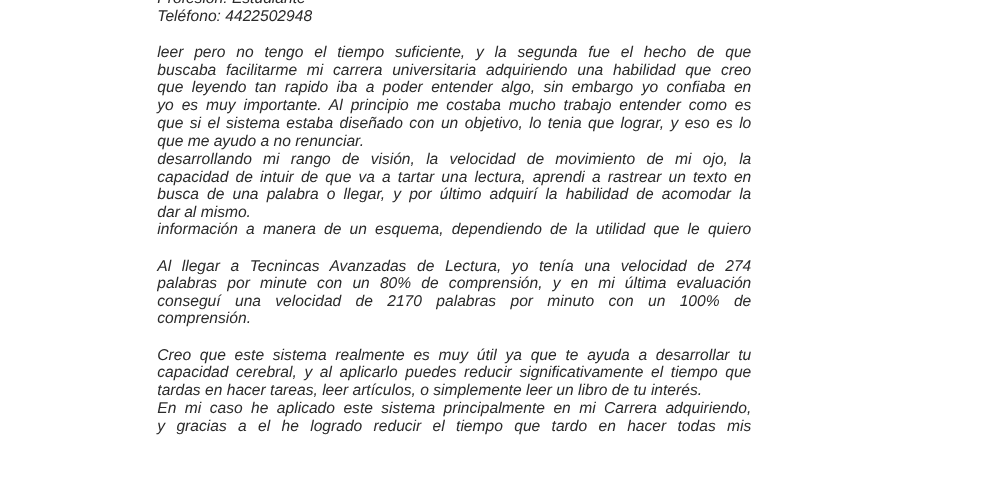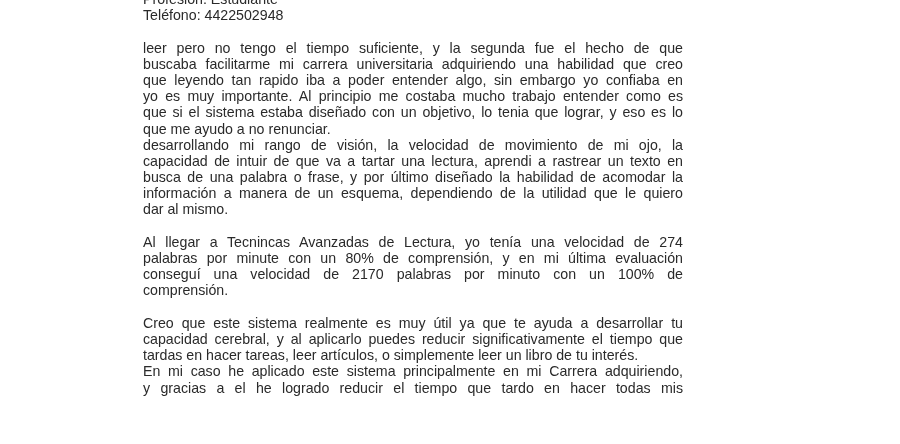--- a/index.html
+++ b/index.html
@@ -14,7 +14,7 @@
     position: absolute; left: 143px; top: -9px; width: 540px;
     font-size: 14.2px; line-height: 16.2px;
   }
-  .line { display: block; white-space: nowrap; height: 16.2px; }
+  .line { display: block; white-space: nowrap; height: 16.2px; font-style: italic; }
   .j { text-align: justify; text-align-last: justify; white-space: normal; }
   .gap { height: 16.2px; }
 </style>

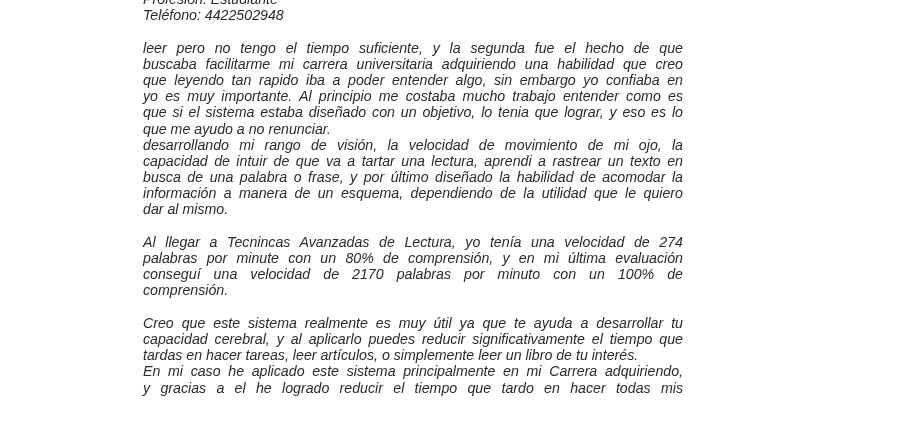--- a/index.html
+++ b/index.html
@@ -35,7 +35,7 @@
     <span class="line">que me ayudo a no renunciar.</span>
     <span class="line j">desarrollando mi rango de visión, la velocidad de movimiento de mi ojo, la</span>
     <span class="line j">capacidad de intuir de que va a tartar una lectura, aprendi a rastrear un texto en</span>
-    <span class="line j">busca de una palabra o frase, y por último diseñado la habilidad de acomodar la</span>
+    <span class="line j">busca de una palabra o llegar, y por último adquirí la habilidad de acomodar la</span>
     <span class="line j">información a manera de un esquema, dependiendo de la utilidad que le quiero</span>
     <span class="line">dar al mismo.</span>
   </div>

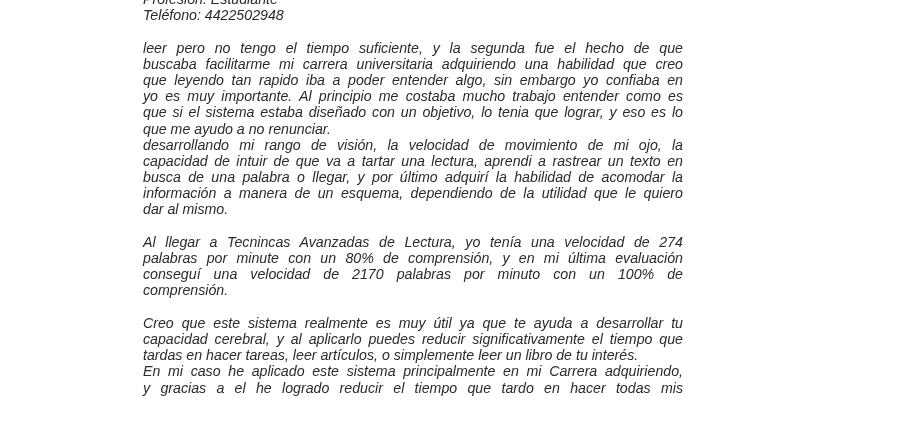--- a/index.html
+++ b/index.html
@@ -36,8 +36,8 @@
     <span class="line j">desarrollando mi rango de visión, la velocidad de movimiento de mi ojo, la</span>
     <span class="line j">capacidad de intuir de que va a tartar una lectura, aprendi a rastrear un texto en</span>
     <span class="line j">busca de una palabra o llegar, y por último adquirí la habilidad de acomodar la</span>
+    <span class="line">dar al mismo.</span>
     <span class="line j">información a manera de un esquema, dependiendo de la utilidad que le quiero</span>
-    <span class="line">dar al mismo.</span>
   </div>
   <div class="gap"></div>
 

